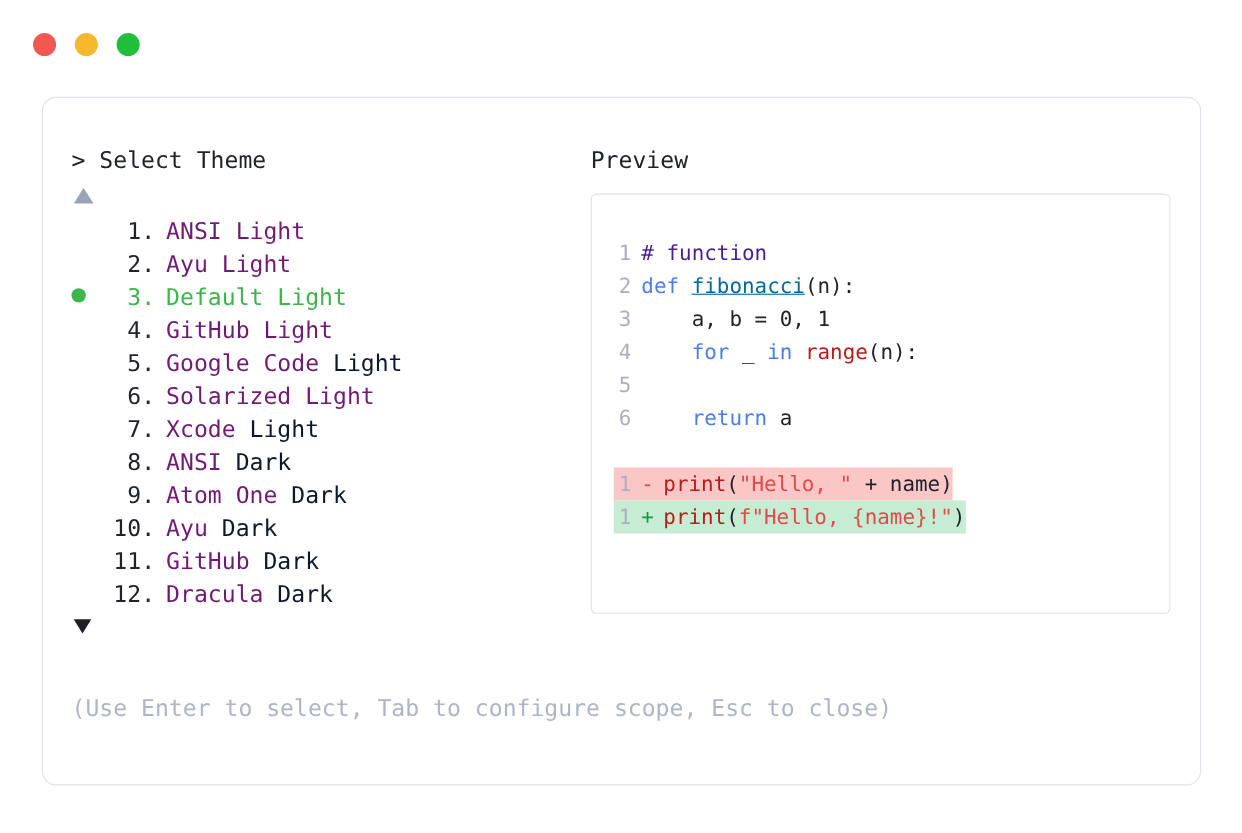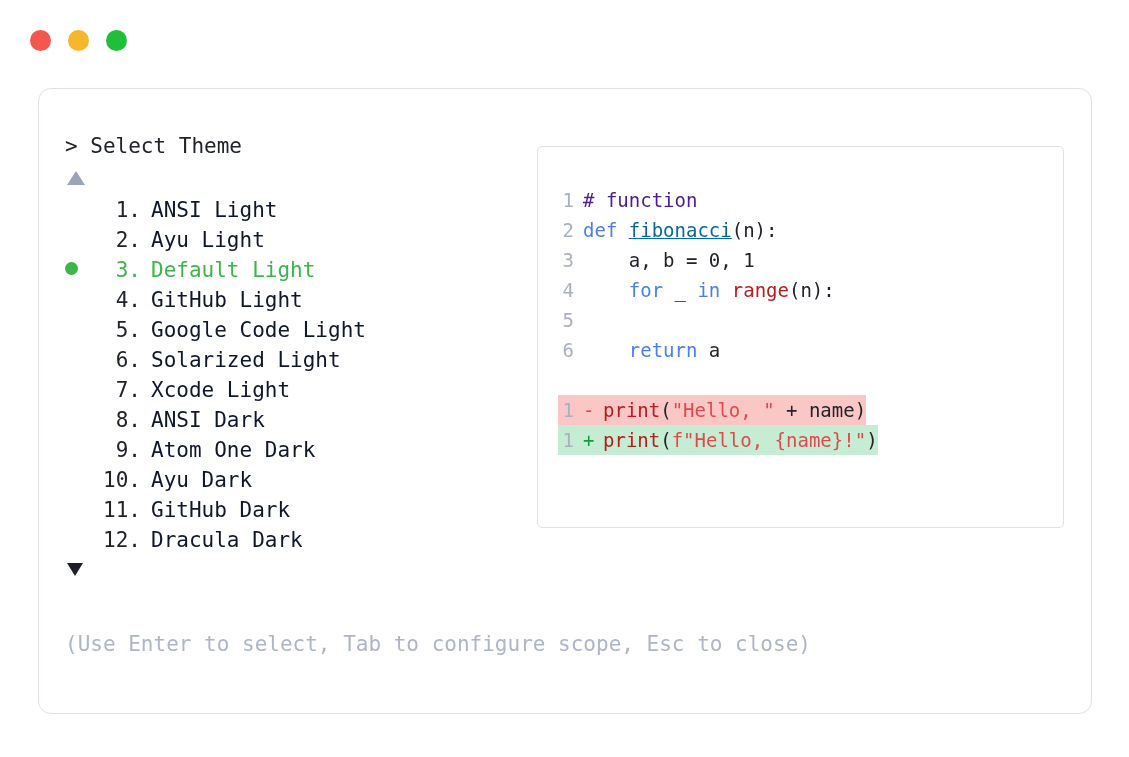--- a/index.html
+++ b/index.html
@@ -214,6 +214,7 @@
       </div>
 
       <div class="col-right">
+        <div class="panel-title">Preview</div>
 
         <div id="preview-box">
           <div id="code-lines">

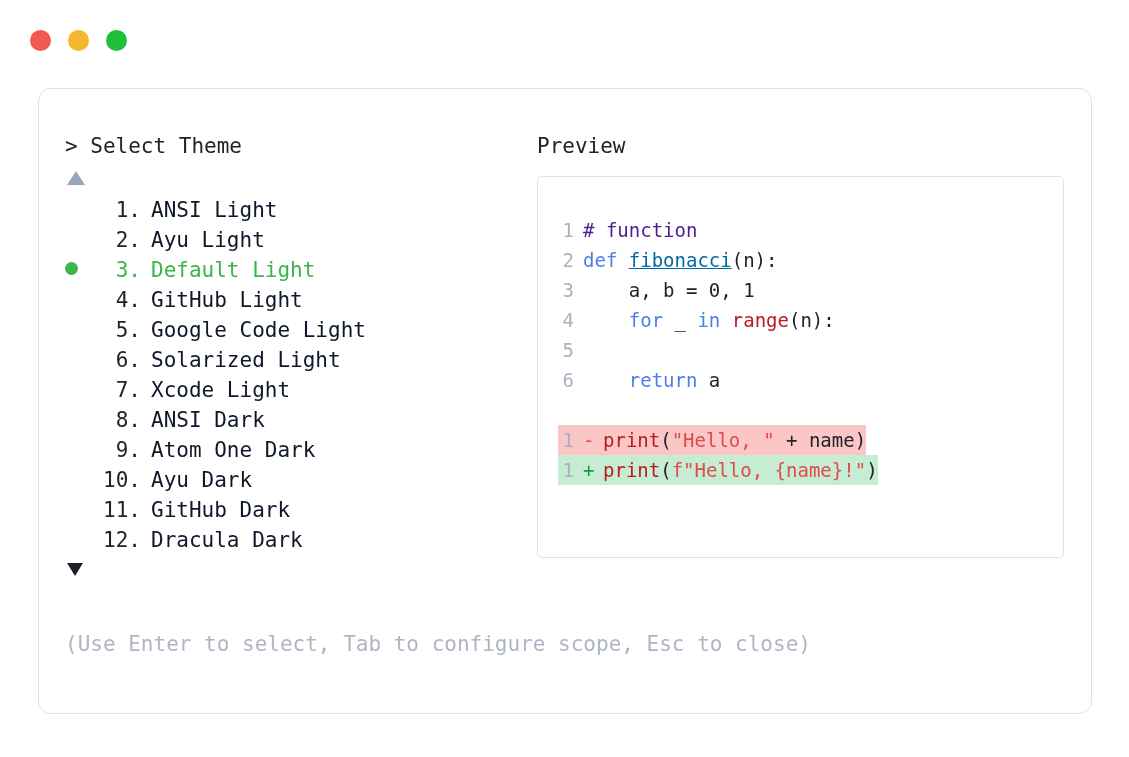--- a/index.html
+++ b/index.html
@@ -108,7 +108,7 @@
     text-align: right;
     color: #20232a;
   }
-  .name { color: #0f172a; padding-left: 10px; }
+  .name { color: #701a75; padding-left: 10px; }
   .suffix { color: #0f172a; }
   .theme-row.selected .idx,
   .theme-row.selected .idx-dot,

